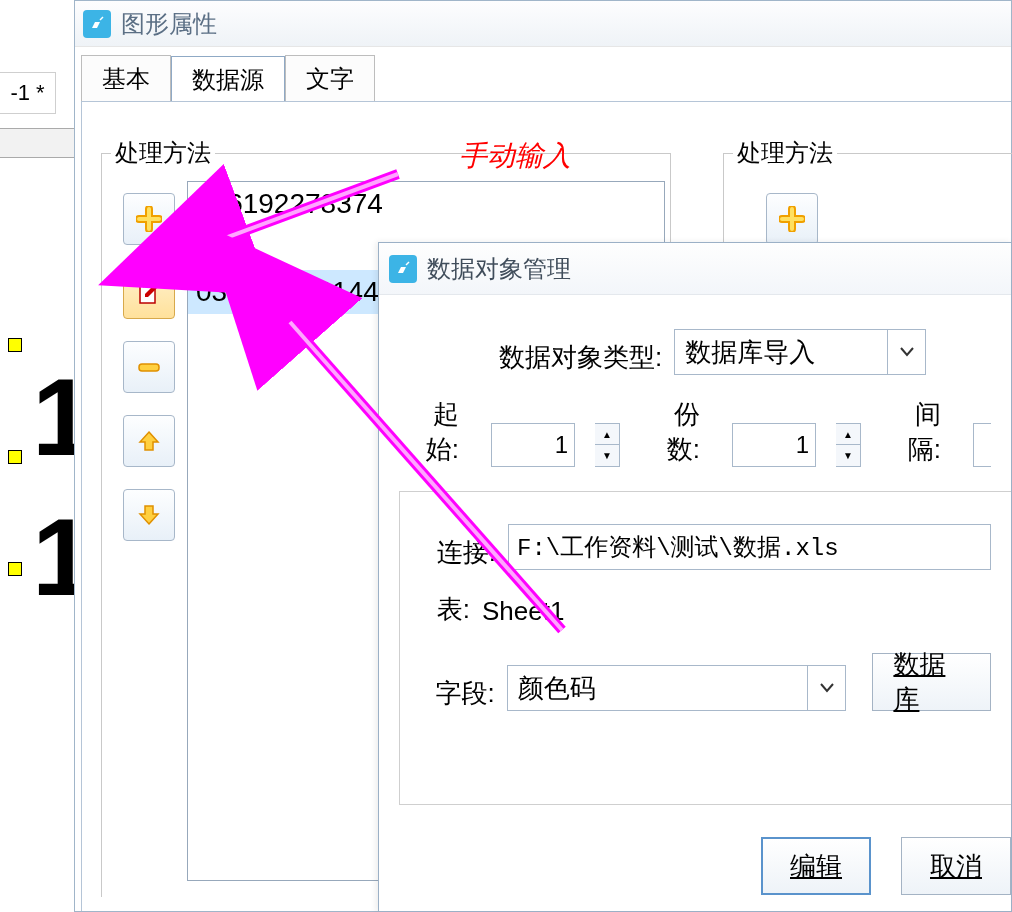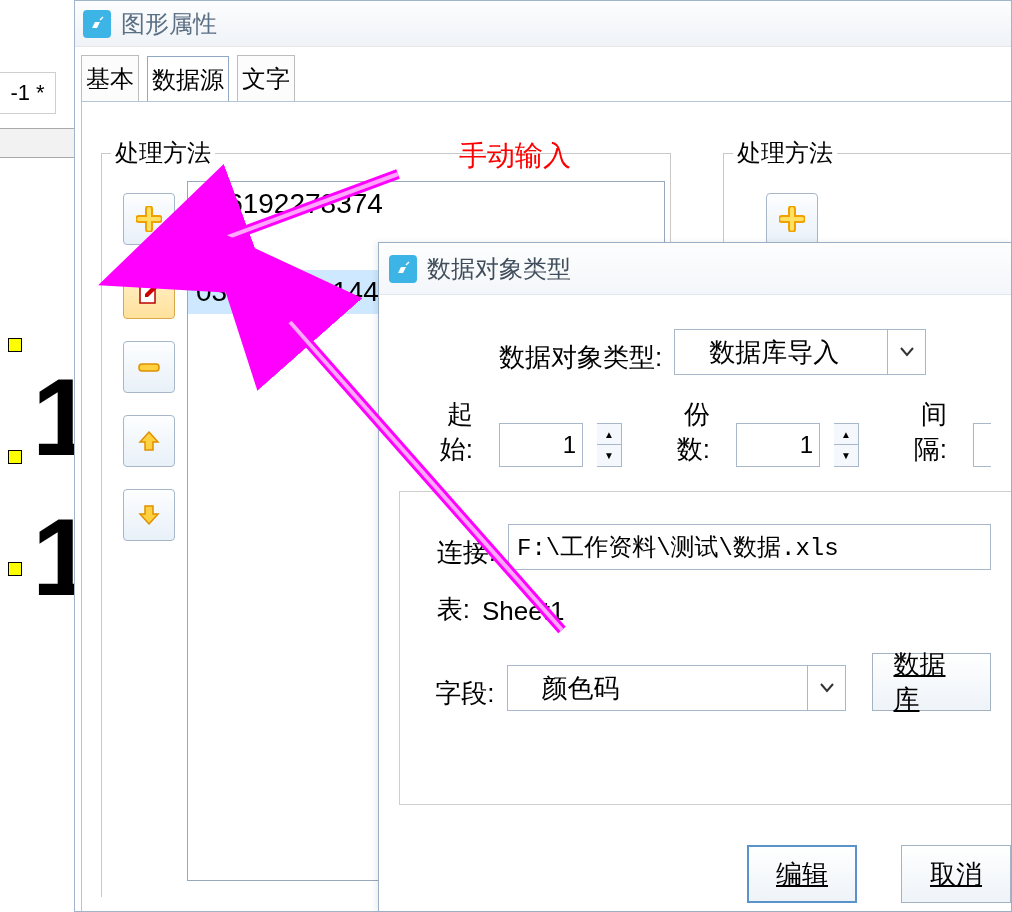--- a/index.html
+++ b/index.html
@@ -94,12 +94,11 @@
     }
     .tab {
       height: 46px;
-      padding: 0 4px;
+      padding: 0 20px;
       border: 1px solid #bdbdbd;
       border-bottom: none;
       background: #fcfcfc;
       display: flex; align-items: center;
-      margin-right: 8px;
       font-size: 24px;
       cursor: pointer;
     }

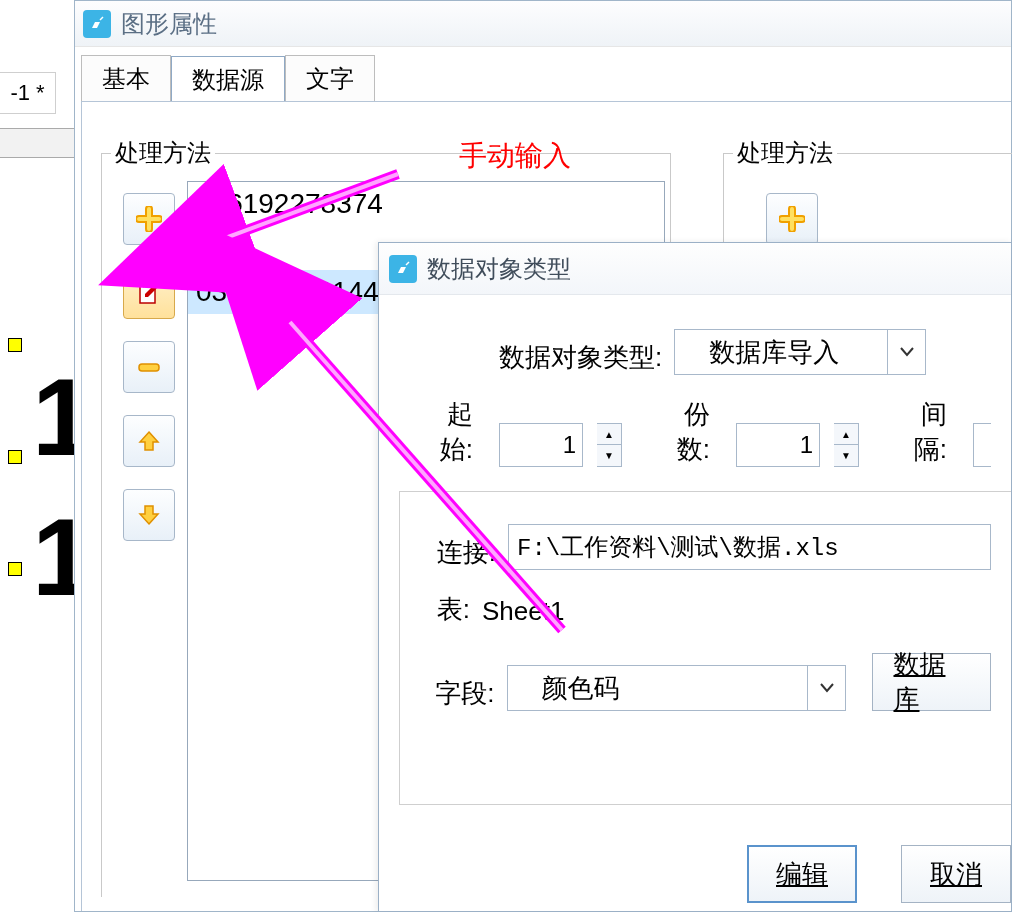--- a/index.html
+++ b/index.html
@@ -296,6 +296,7 @@
       left: 384px; top: 136px;
       color: #ff0000;
       font-size: 28px;
+      font-style: italic;
     }
 
     .arrow-overlay {

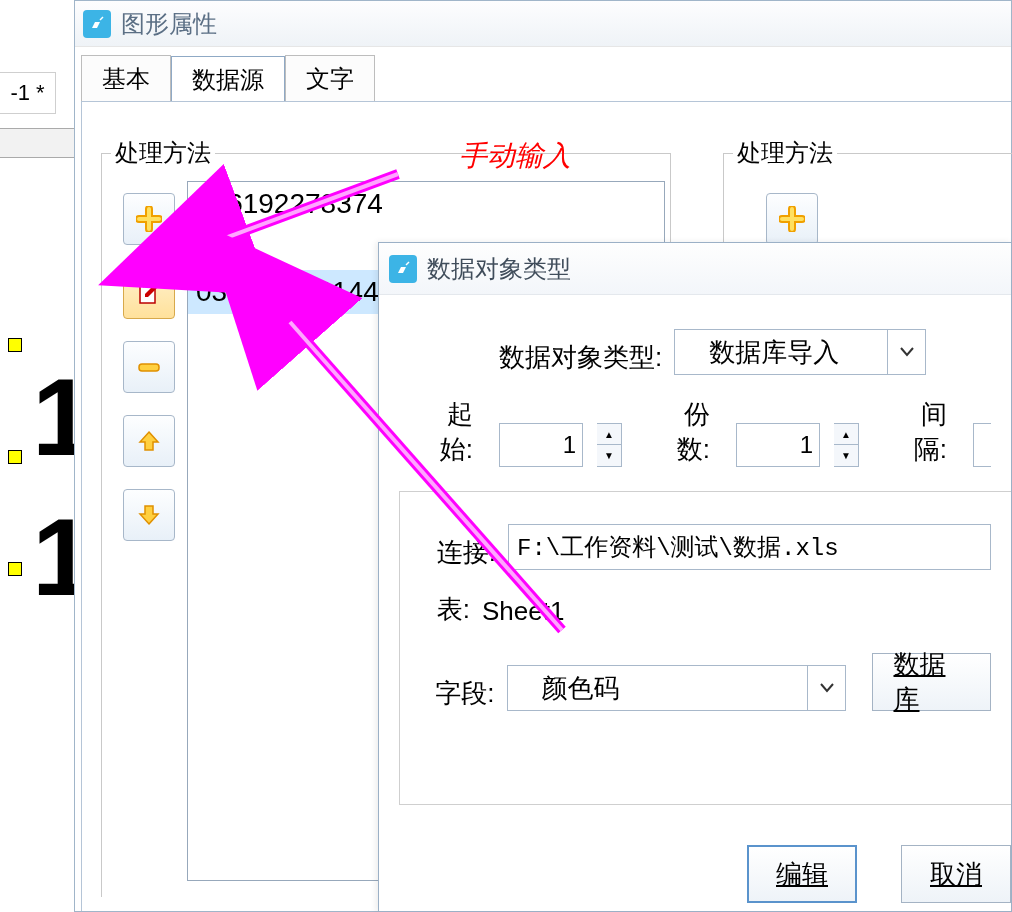--- a/index.html
+++ b/index.html
@@ -404,7 +404,7 @@
           <line x1="11" y1="4" x2="14" y2="1" stroke="#fff" stroke-width="1.5"></line>
         </svg>
     </span>
-    <span class="title-text">数据对象类型</span>
+    <span class="title-text">数据对象管理</span>
   </div>
   <div class="dialog-body">
 

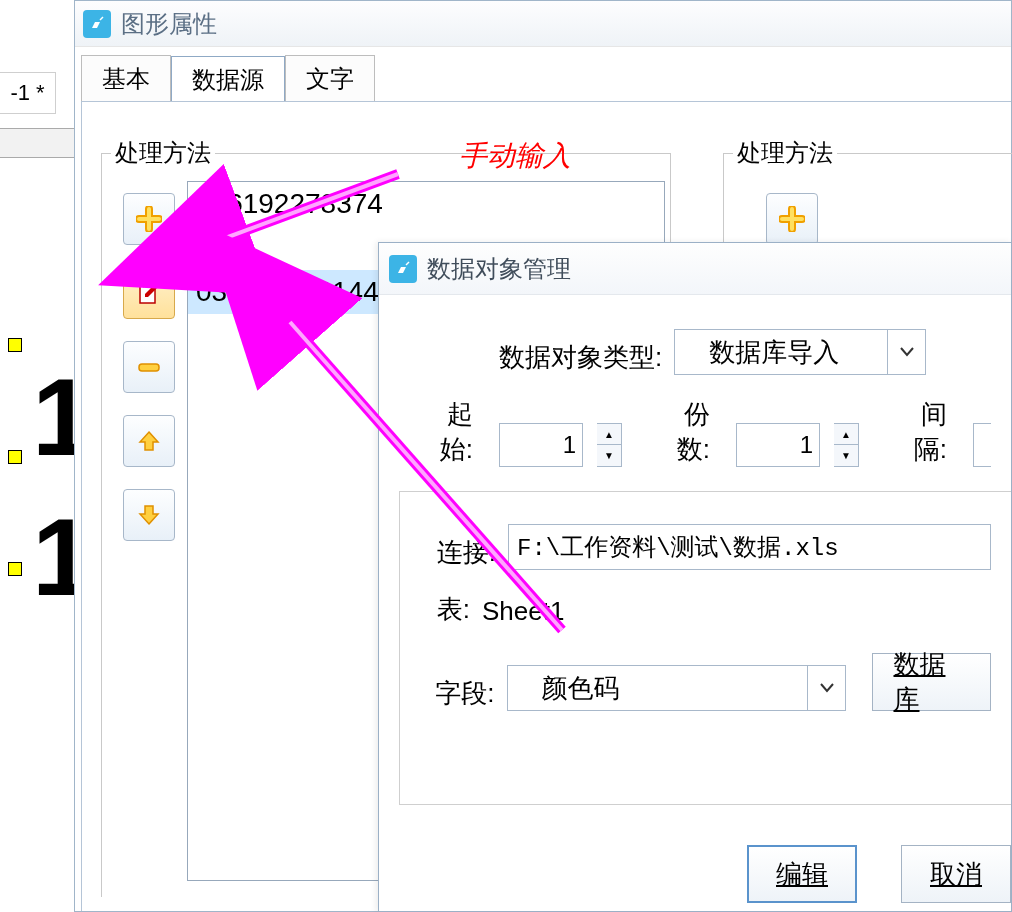--- a/index.html
+++ b/index.html
@@ -219,7 +219,6 @@
       height: 46px;
       border: 1px solid #a8b8ca;
       background: #fff;
-      padding-left: 24px;
     }
     .combo .combo-text { flex: 1; padding: 0 10px; font-size: 26px; }
     .combo .combo-arrow {

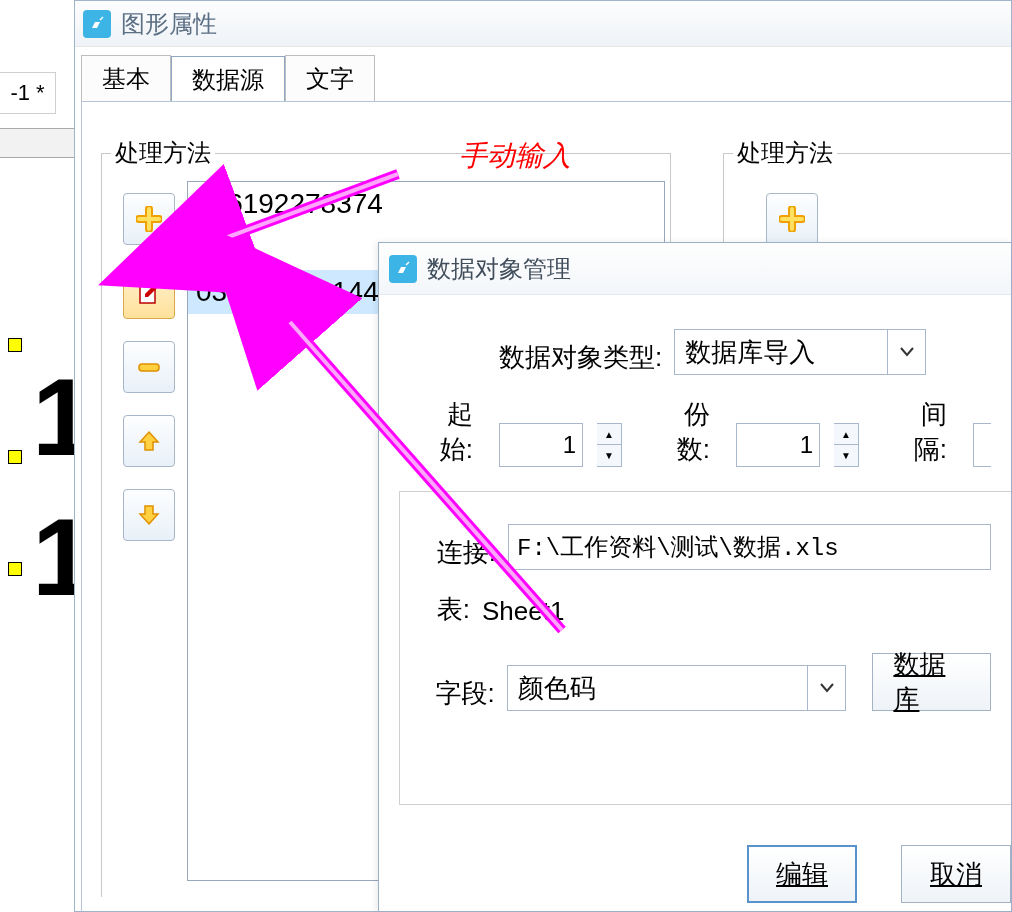--- a/index.html
+++ b/index.html
@@ -419,7 +419,7 @@
       </div>
     </div>
 
-    <div class="field-row" style="margin-left:18px; gap:14px;">
+    <div class="field-row" style="margin-left:18px; gap:20px;">
       <span class="field-label">起始:</span>
       <input class="num-input" value="1" style="">
       <div class="spinner">

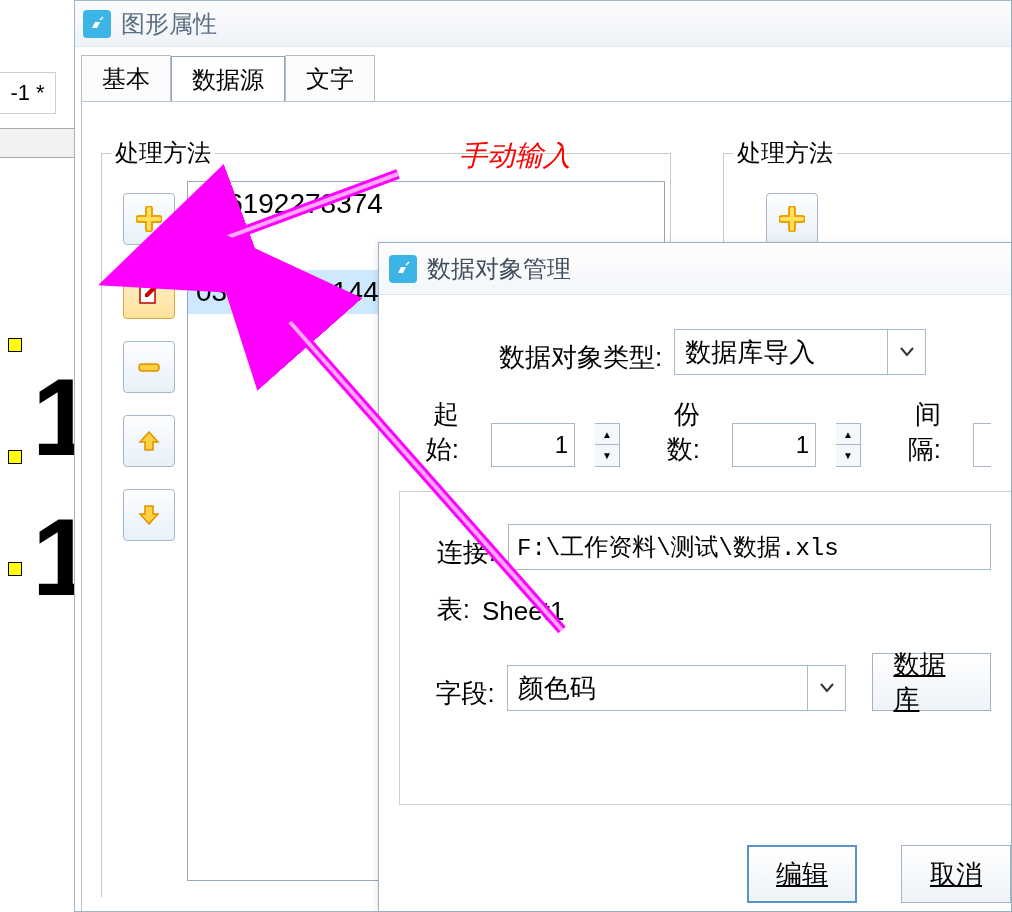--- a/index.html
+++ b/index.html
@@ -285,8 +285,8 @@
     }
     .dialog-buttons {
       position: absolute;
-      right: 0; bottom: 8px;
-      display: flex; gap: 44px;
+      right: 0; bottom: 16px;
+      display: flex; gap: 30px;
     }
 
     

